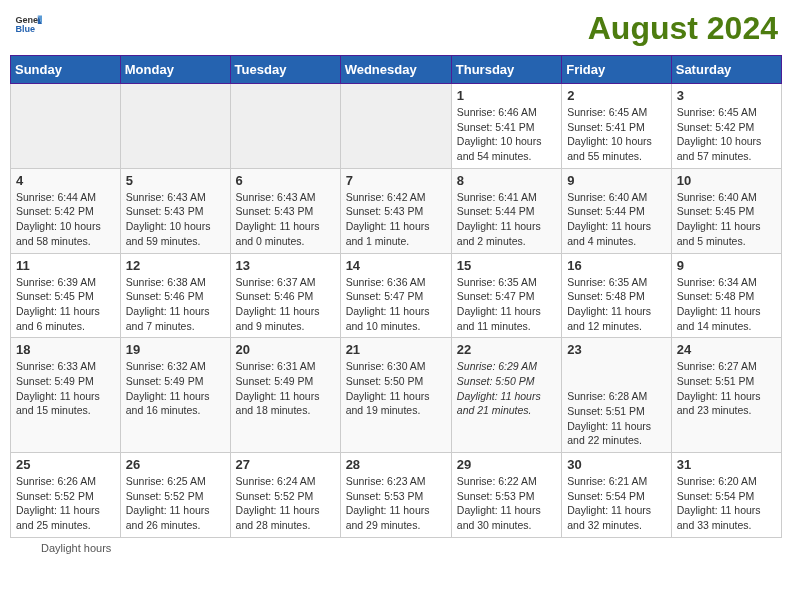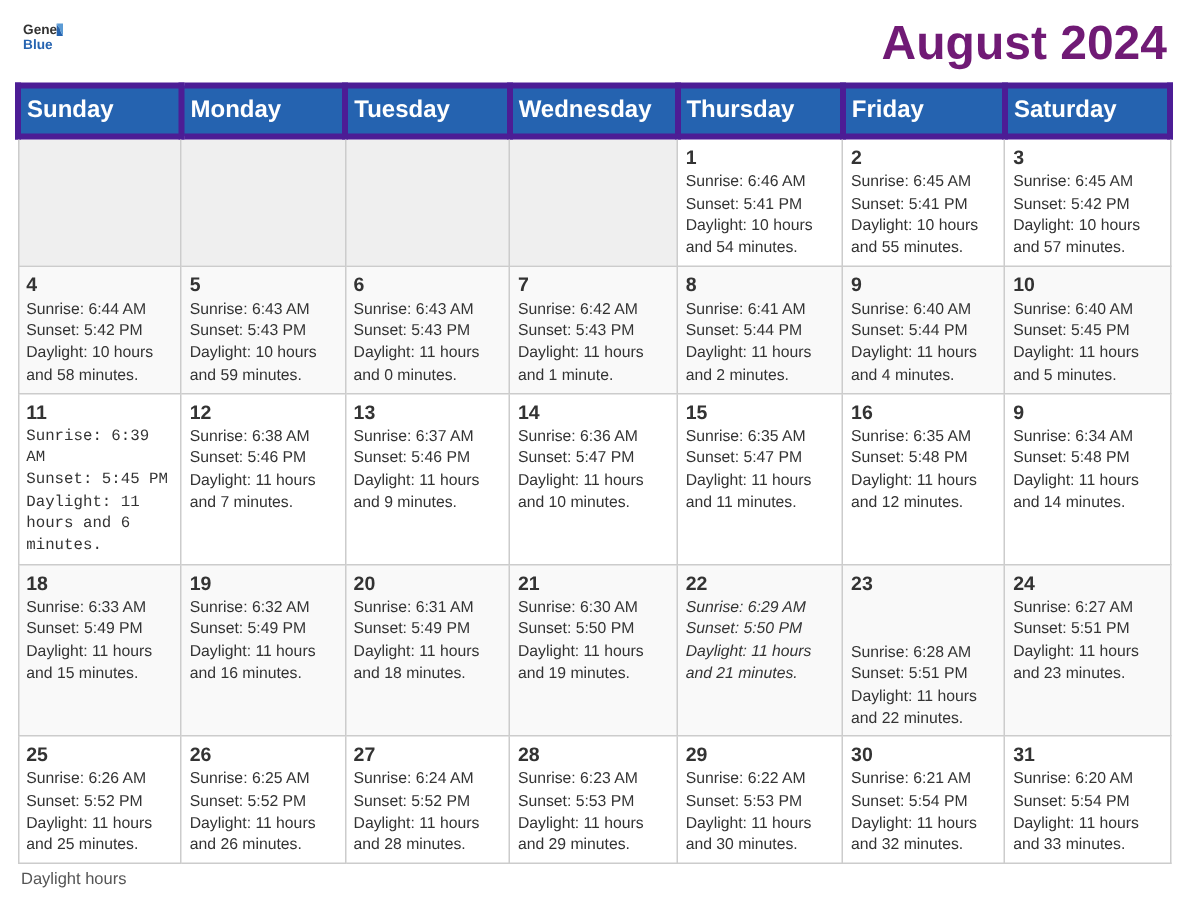--- a/index.html
+++ b/index.html
@@ -32,7 +32,7 @@
     .main-title {
       font-size: 32px;
       font-weight: bold;
-      color: #701a75;
+      color: #4d7c0f;
     }
     .subtitle {
       font-size: 15px;

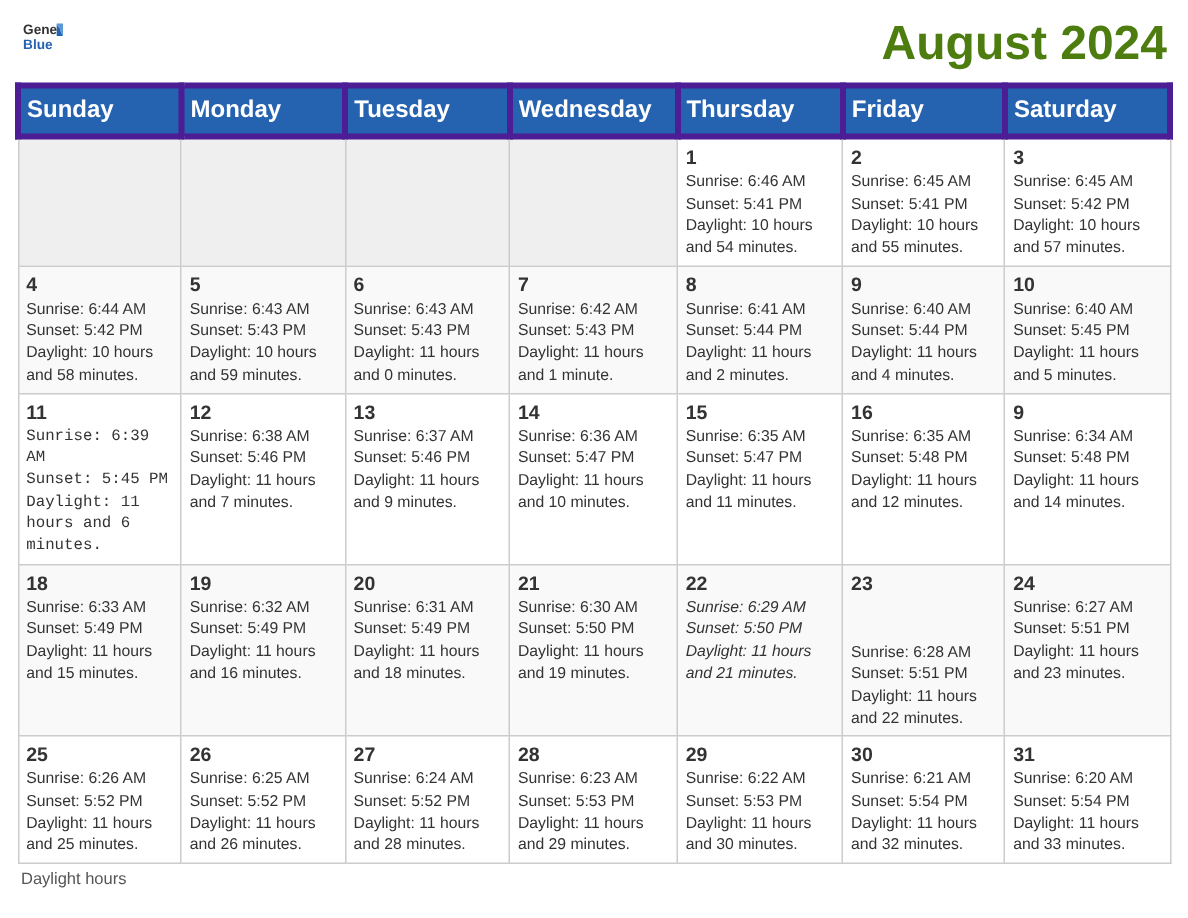--- a/index.html
+++ b/index.html
@@ -45,11 +45,11 @@
     .calendar th {
       background-color: #2563b0;
       color: #fff;
-      font-size: 16px;
+      font-size: 13px;
       font-weight: bold;
       padding: 6px 4px;
       text-align: left;
-      border: 4px solid #4c1d95;
+      border: 1px solid #4c1d95;
     }
     .calendar td {
       border: 1px solid #ccc;

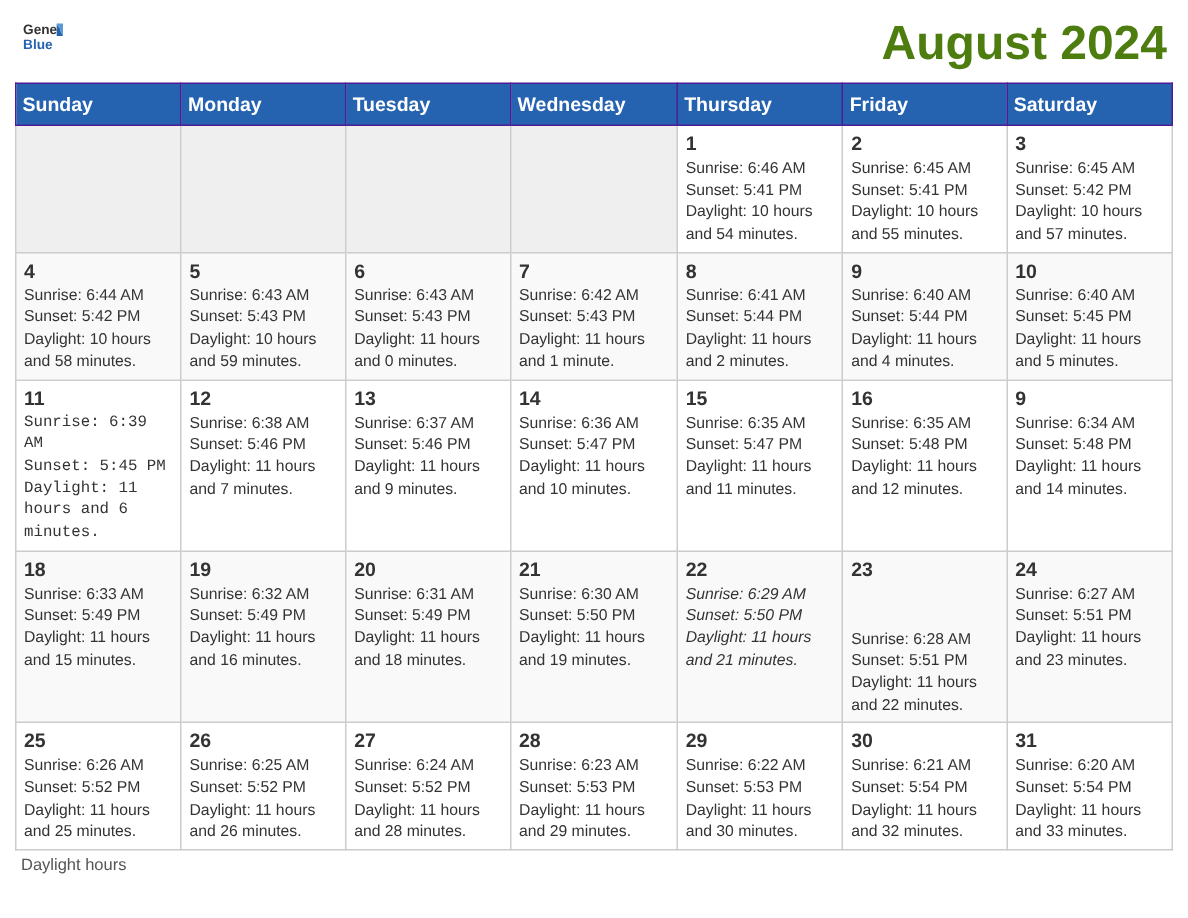--- a/index.html
+++ b/index.html
@@ -189,7 +189,7 @@
       <tr class="row-odd">
         <td>
           <span class="cell-date">11</span>
-          <div class="cell-info" style="white-space: pre-line; font-family: Liberation Mono, monospace;">Sunrise: 6:39 AM
+          <div class="cell-info" style="white-space: pre-line;">Sunrise: 6:39 AM
 Sunset: 5:45 PM
 Daylight: 11 hours and 6 minutes.</div>
         </td>

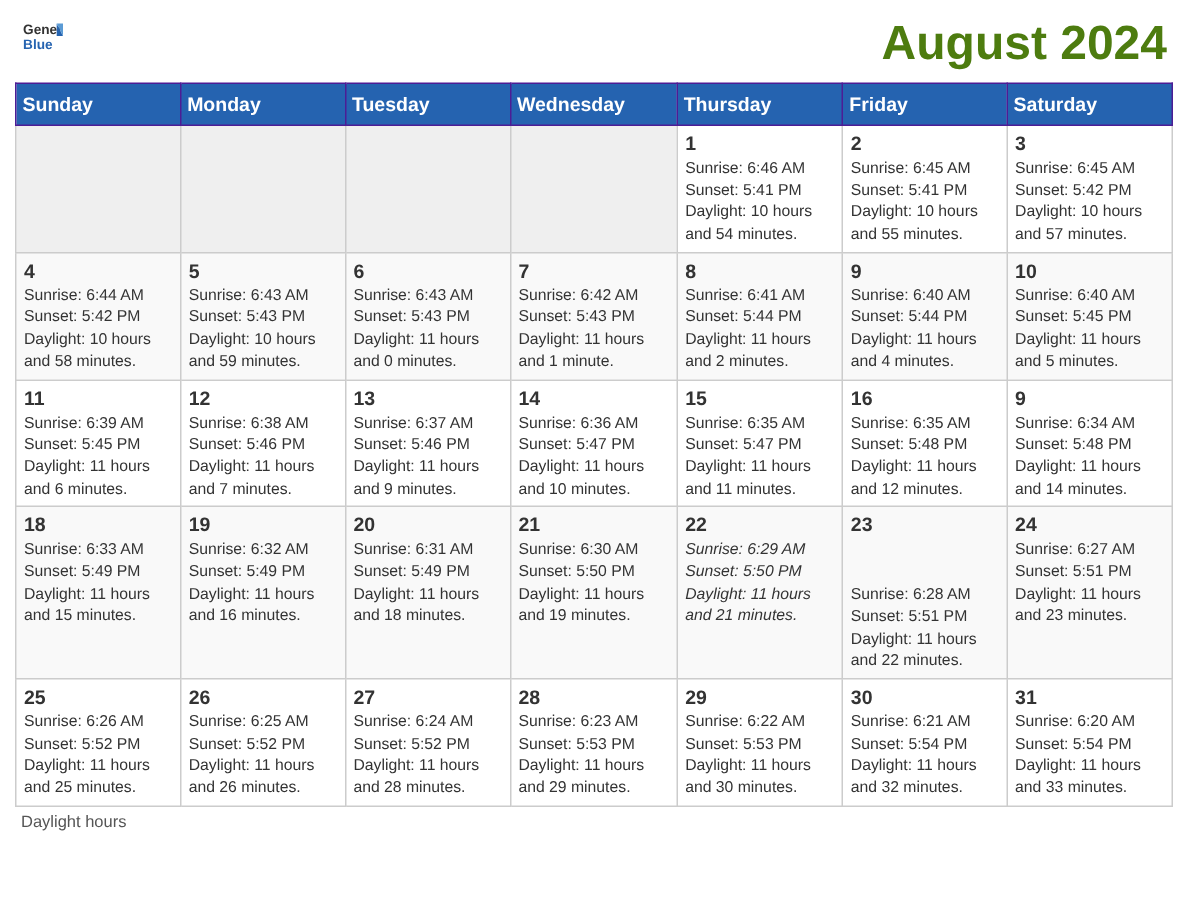--- a/index.html
+++ b/index.html
@@ -83,6 +83,7 @@
       color: #555;
       margin-top: 4px;
       padding-left: 4px;
+      margin-left: 27px;
     }
     .row-even td { background: #f0f4f8; }
     .row-odd td { background: #ffffff; }

